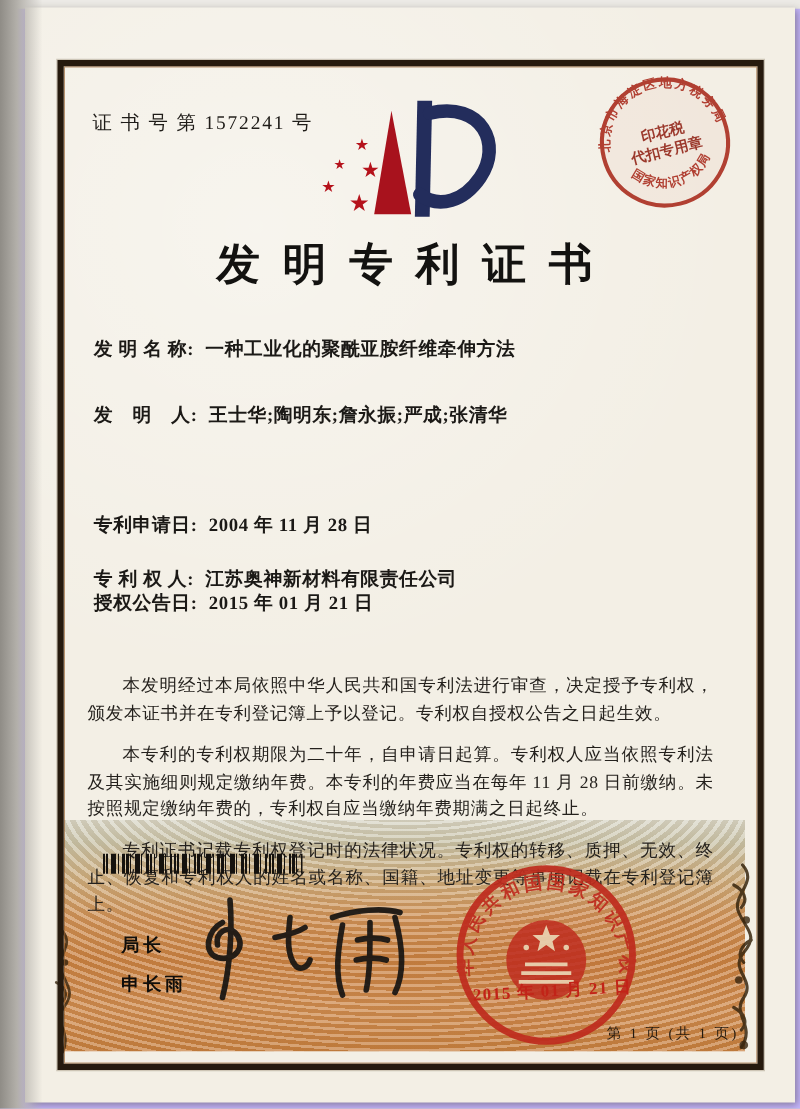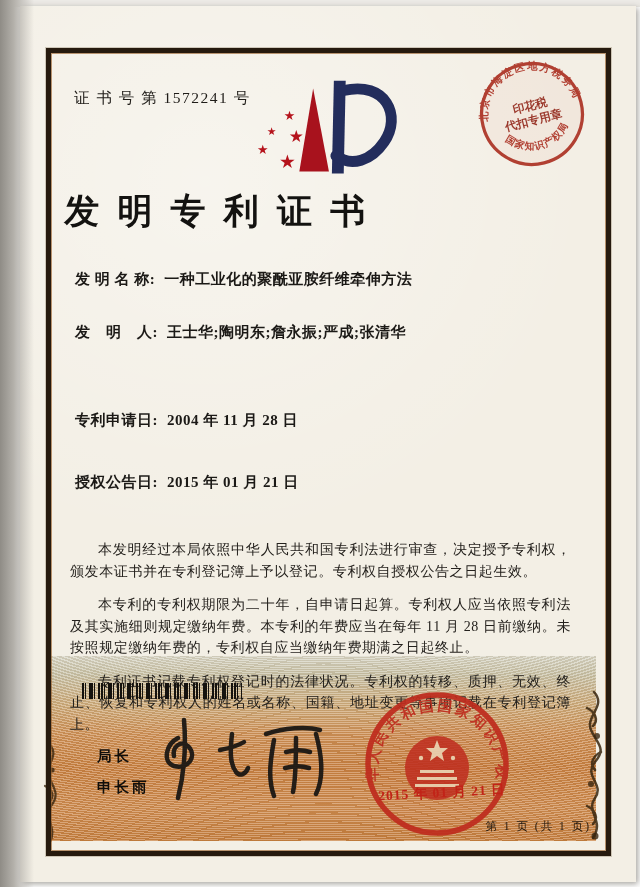--- a/index.html
+++ b/index.html
@@ -8,7 +8,7 @@
     background:#c9c6c0;
     font-family:"Liberation Serif","DejaVu Serif",serif;
   }
-  .scan{position:relative;width:640px;height:887px;background:#ffffff;}
+  .scan{position:relative;width:640px;height:887px;background:#c4b5fd;}
   .scan-top-edge{position:absolute;left:0;top:0;width:640px;height:7px;background:#eceae6;}
   .paper{
     position:absolute;left:20px;top:6px;width:616px;height:876px;

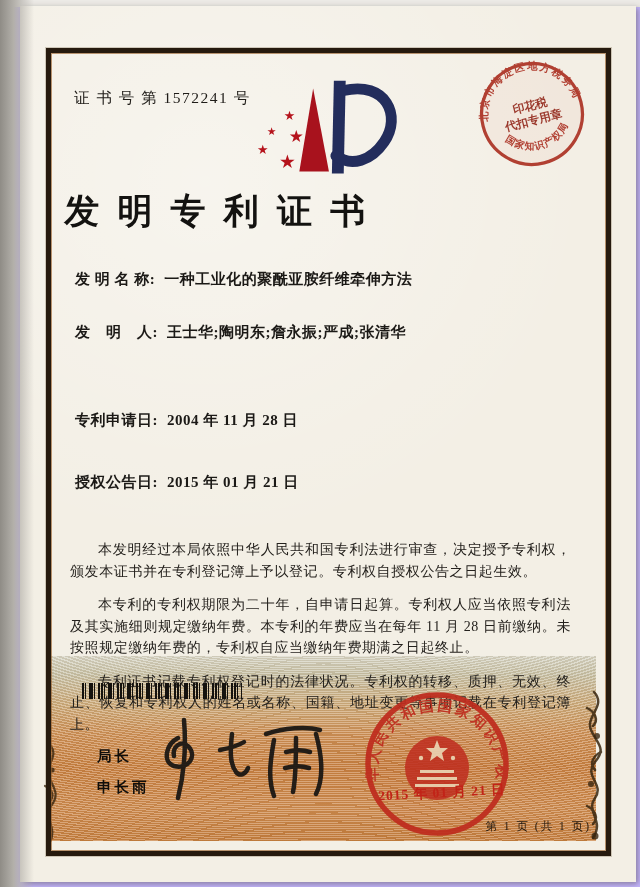--- a/index.html
+++ b/index.html
@@ -41,7 +41,7 @@
   .tax-stamp{position:absolute;left:476px;top:58px;width:112px;height:112px;z-index:3;transform:rotate(-14deg);opacity:.88;}
   .title{
     position:absolute;left:46px;top:188px;width:555px;z-index:3;
-    font-size:35px;font-weight:bold;color:#131210;
+    text-align:center;font-size:35px;font-weight:bold;color:#131210;
     letter-spacing:.52em;text-indent:.52em;white-space:nowrap;
   }
   .field{

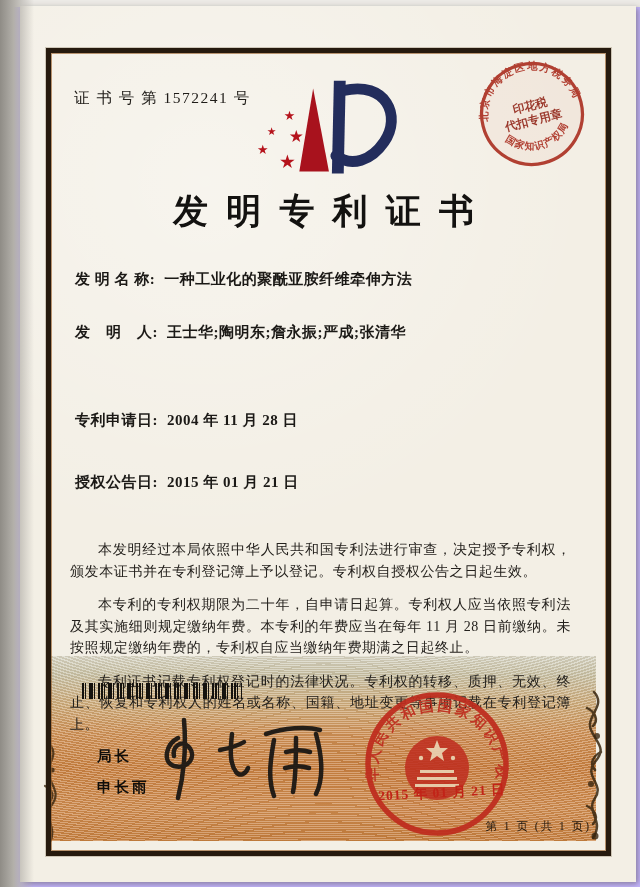--- a/index.html
+++ b/index.html
@@ -131,6 +131,9 @@
   </div>
   <div class="field f3">
     <span>专利申请日:</span><span class="val">2004 年 11 月 28 日</span>
+  </div>
+  <div class="field f4">
+    <span>专 利 权 人:</span><span class="val">江苏奥神新材料有限责任公司</span>
   </div>
   <div class="field f5">
     <span>授权公告日:</span><span class="val">2015 年 01 月 21 日</span>

